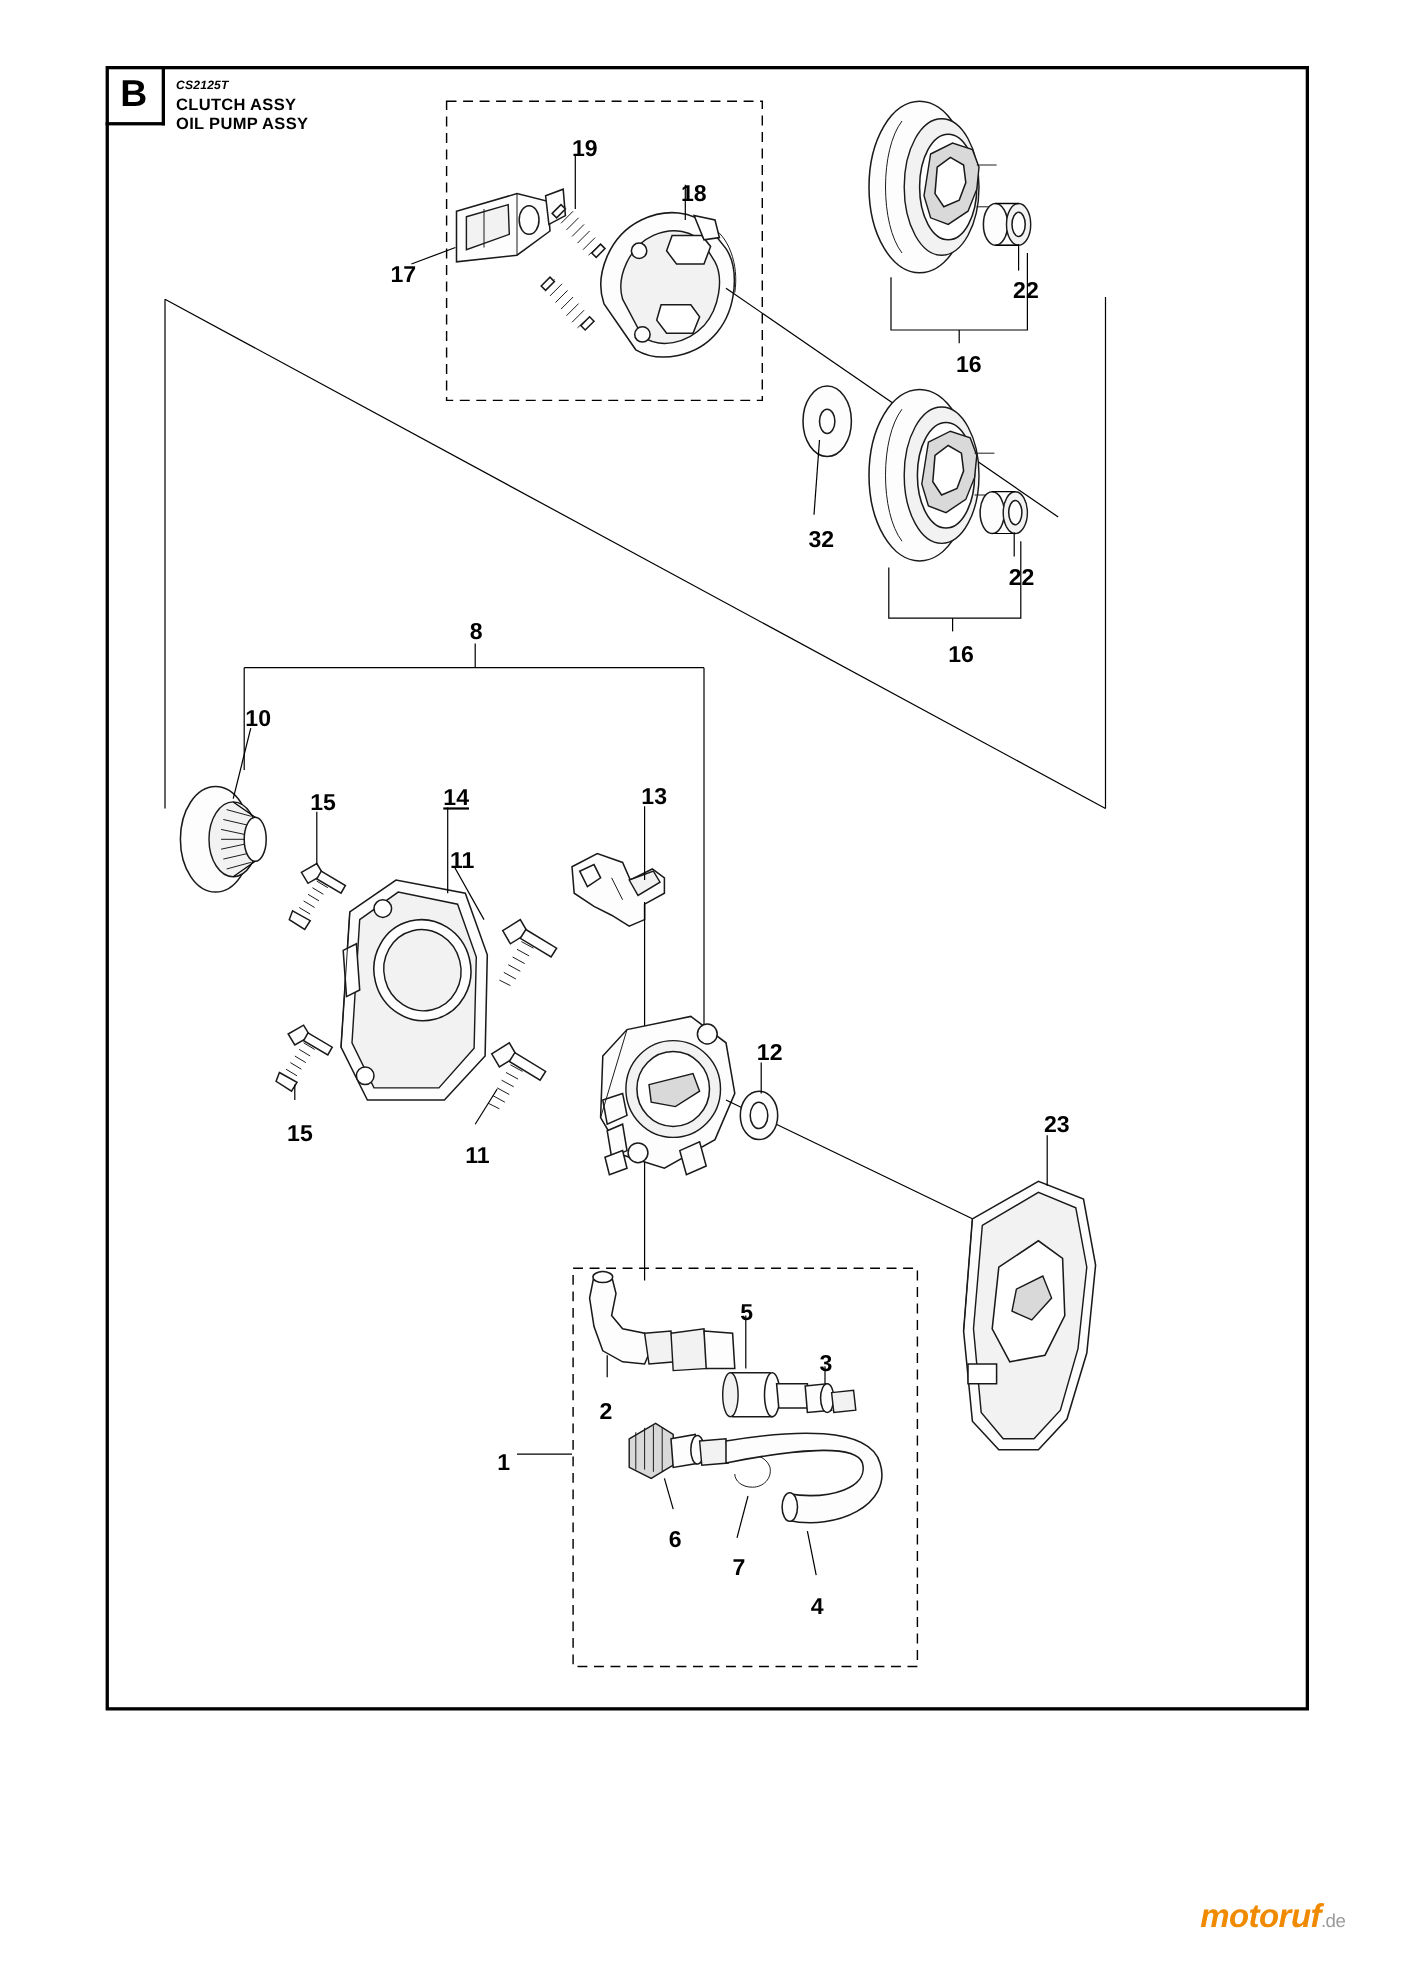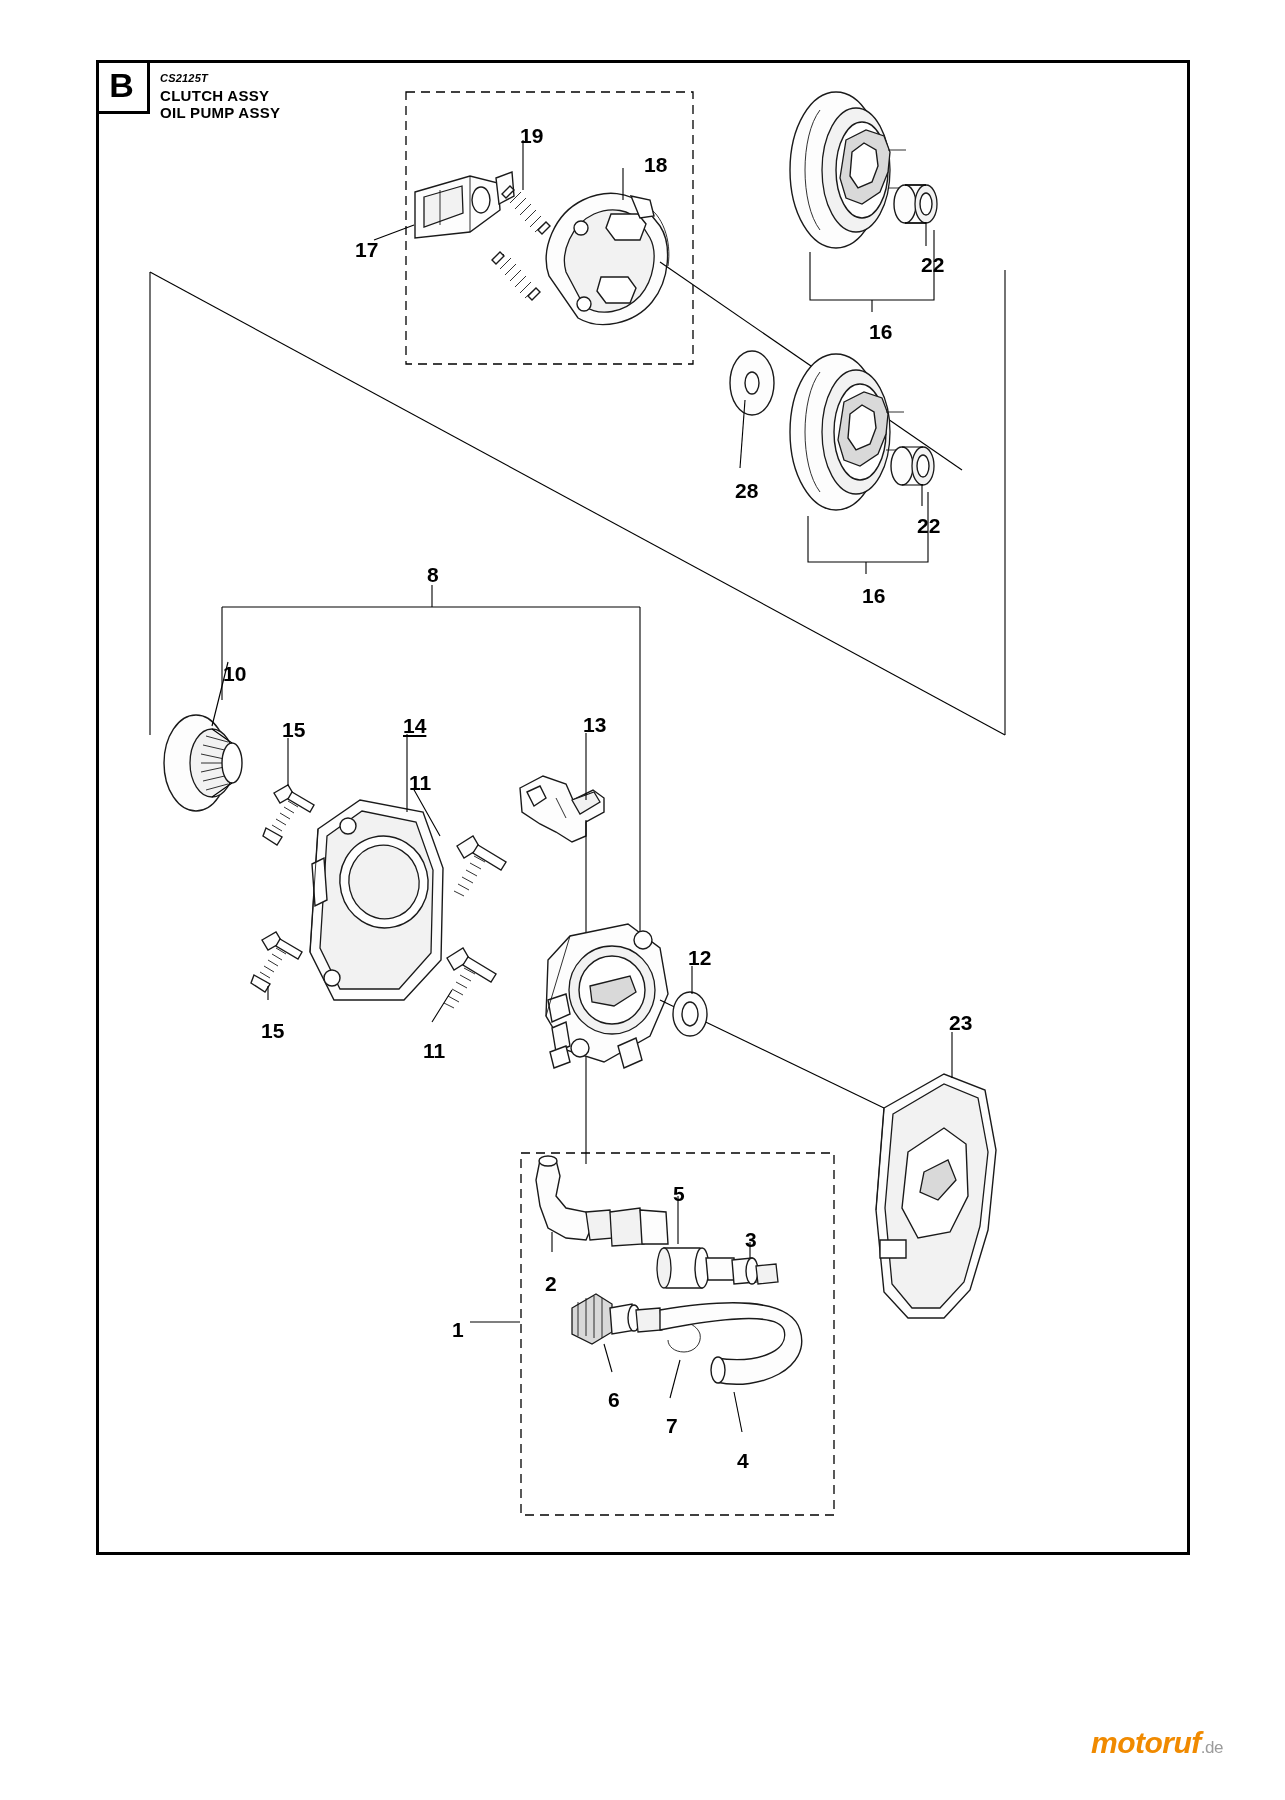--- a/index.html
+++ b/index.html
@@ -375,7 +375,7 @@
       <div class="callout" style="left: 869px; top: 320px;">16</div>
       <div class="callout" style="left: 862px; top: 584px;">16</div>
       <div class="callout" style="left: 355px; top: 238px;">17</div>
-      <div class="callout" style="left: 619px; top: 153px; margin-left: 25px;">18</div>
+      <div class="callout" style="left: 619px; top: 165px;">18</div>
       <div class="callout" style="left: 520px; top: 124px;">19</div>
       <div class="callout" style="left: 735px; top: 479px;">28</div>
       <div class="callout" style="left: 921px; top: 253px;">22</div>

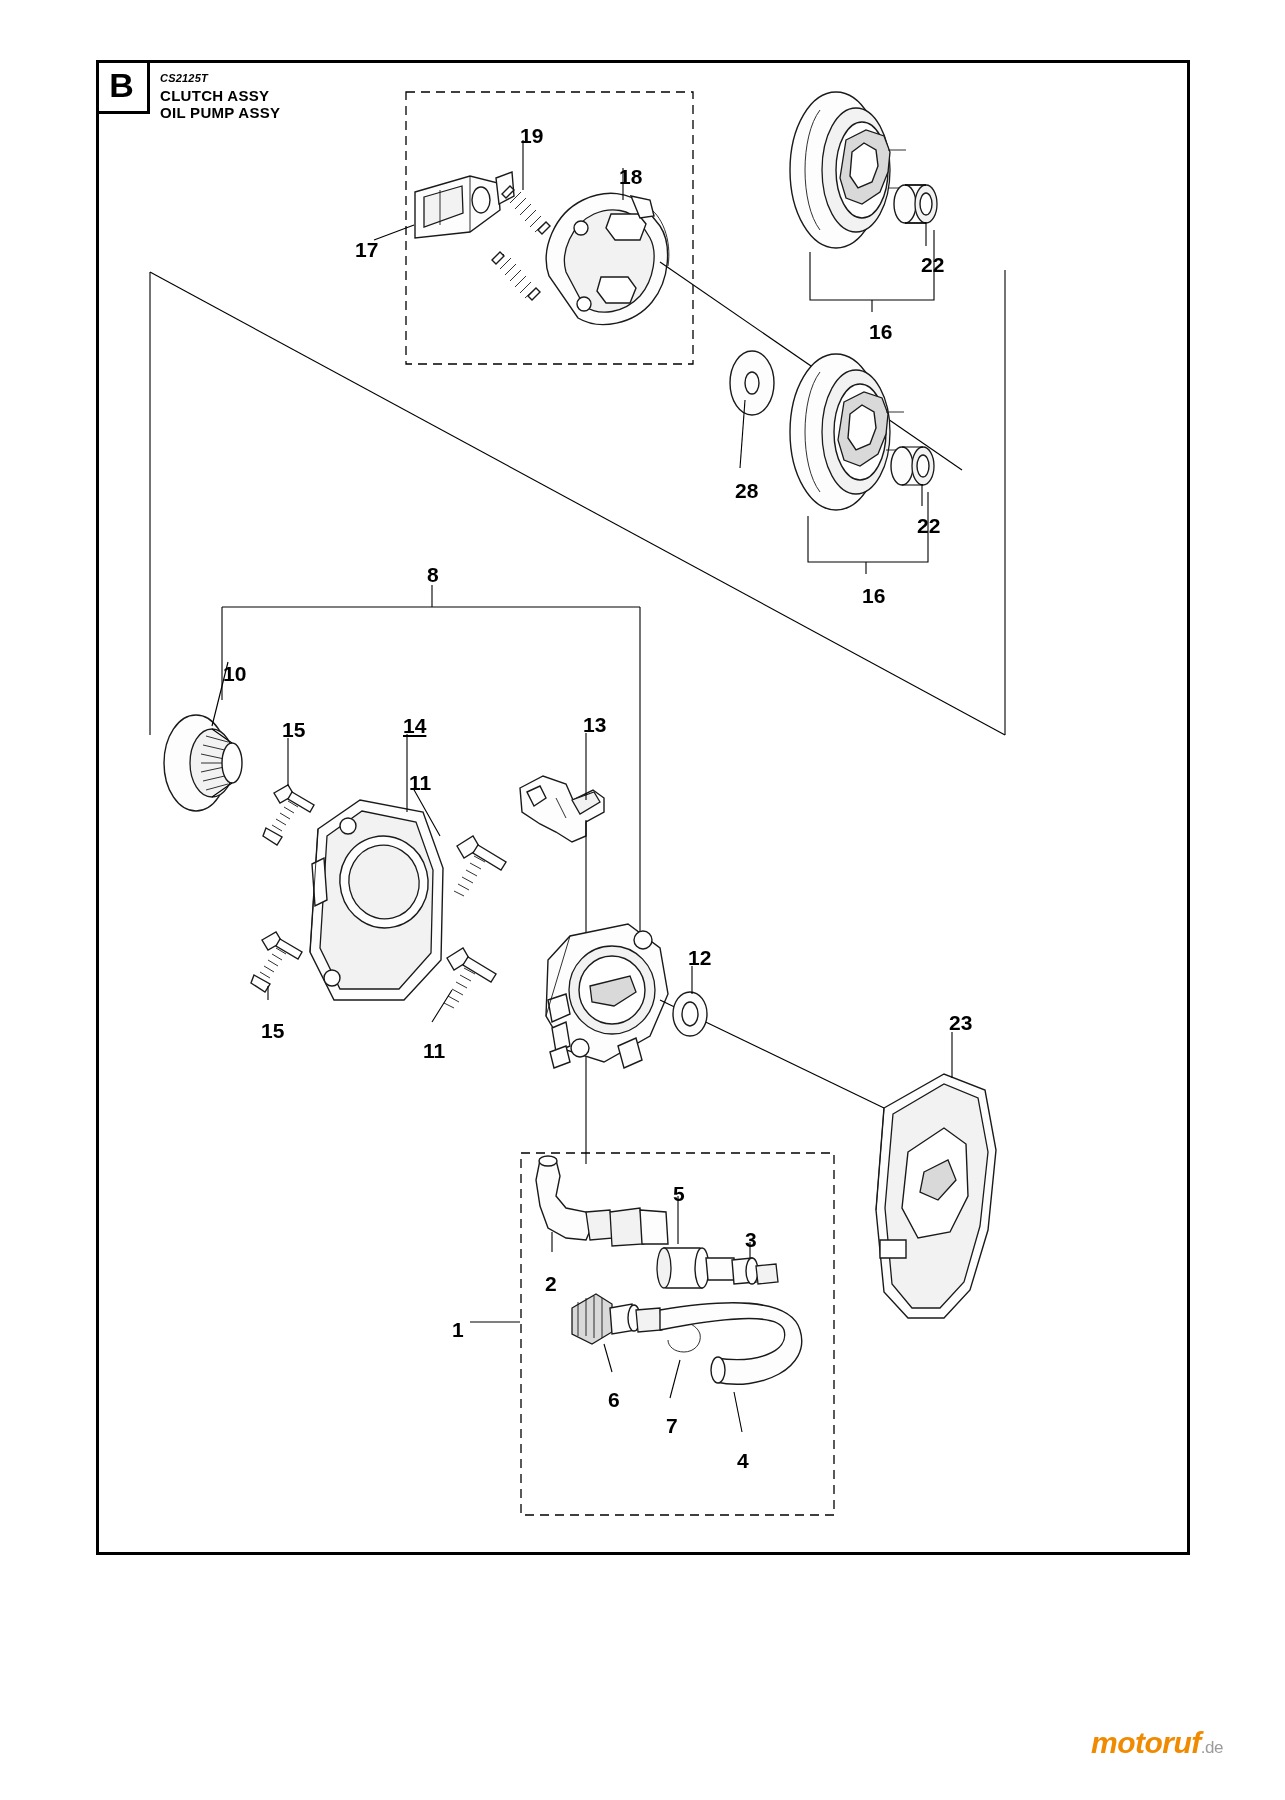--- a/index.html
+++ b/index.html
@@ -377,7 +377,7 @@
       <div class="callout" style="left: 355px; top: 238px;">17</div>
       <div class="callout" style="left: 619px; top: 165px;">18</div>
       <div class="callout" style="left: 520px; top: 124px;">19</div>
-      <div class="callout" style="left: 735px; top: 479px;">28</div>
+      <div class="callout" style="left: 735px; top: 479px;">32</div>
       <div class="callout" style="left: 921px; top: 253px;">22</div>
       <div class="callout" style="left: 917px; top: 514px;">22</div>
       <div class="callout" style="left: 949px; top: 1011px;">23</div>

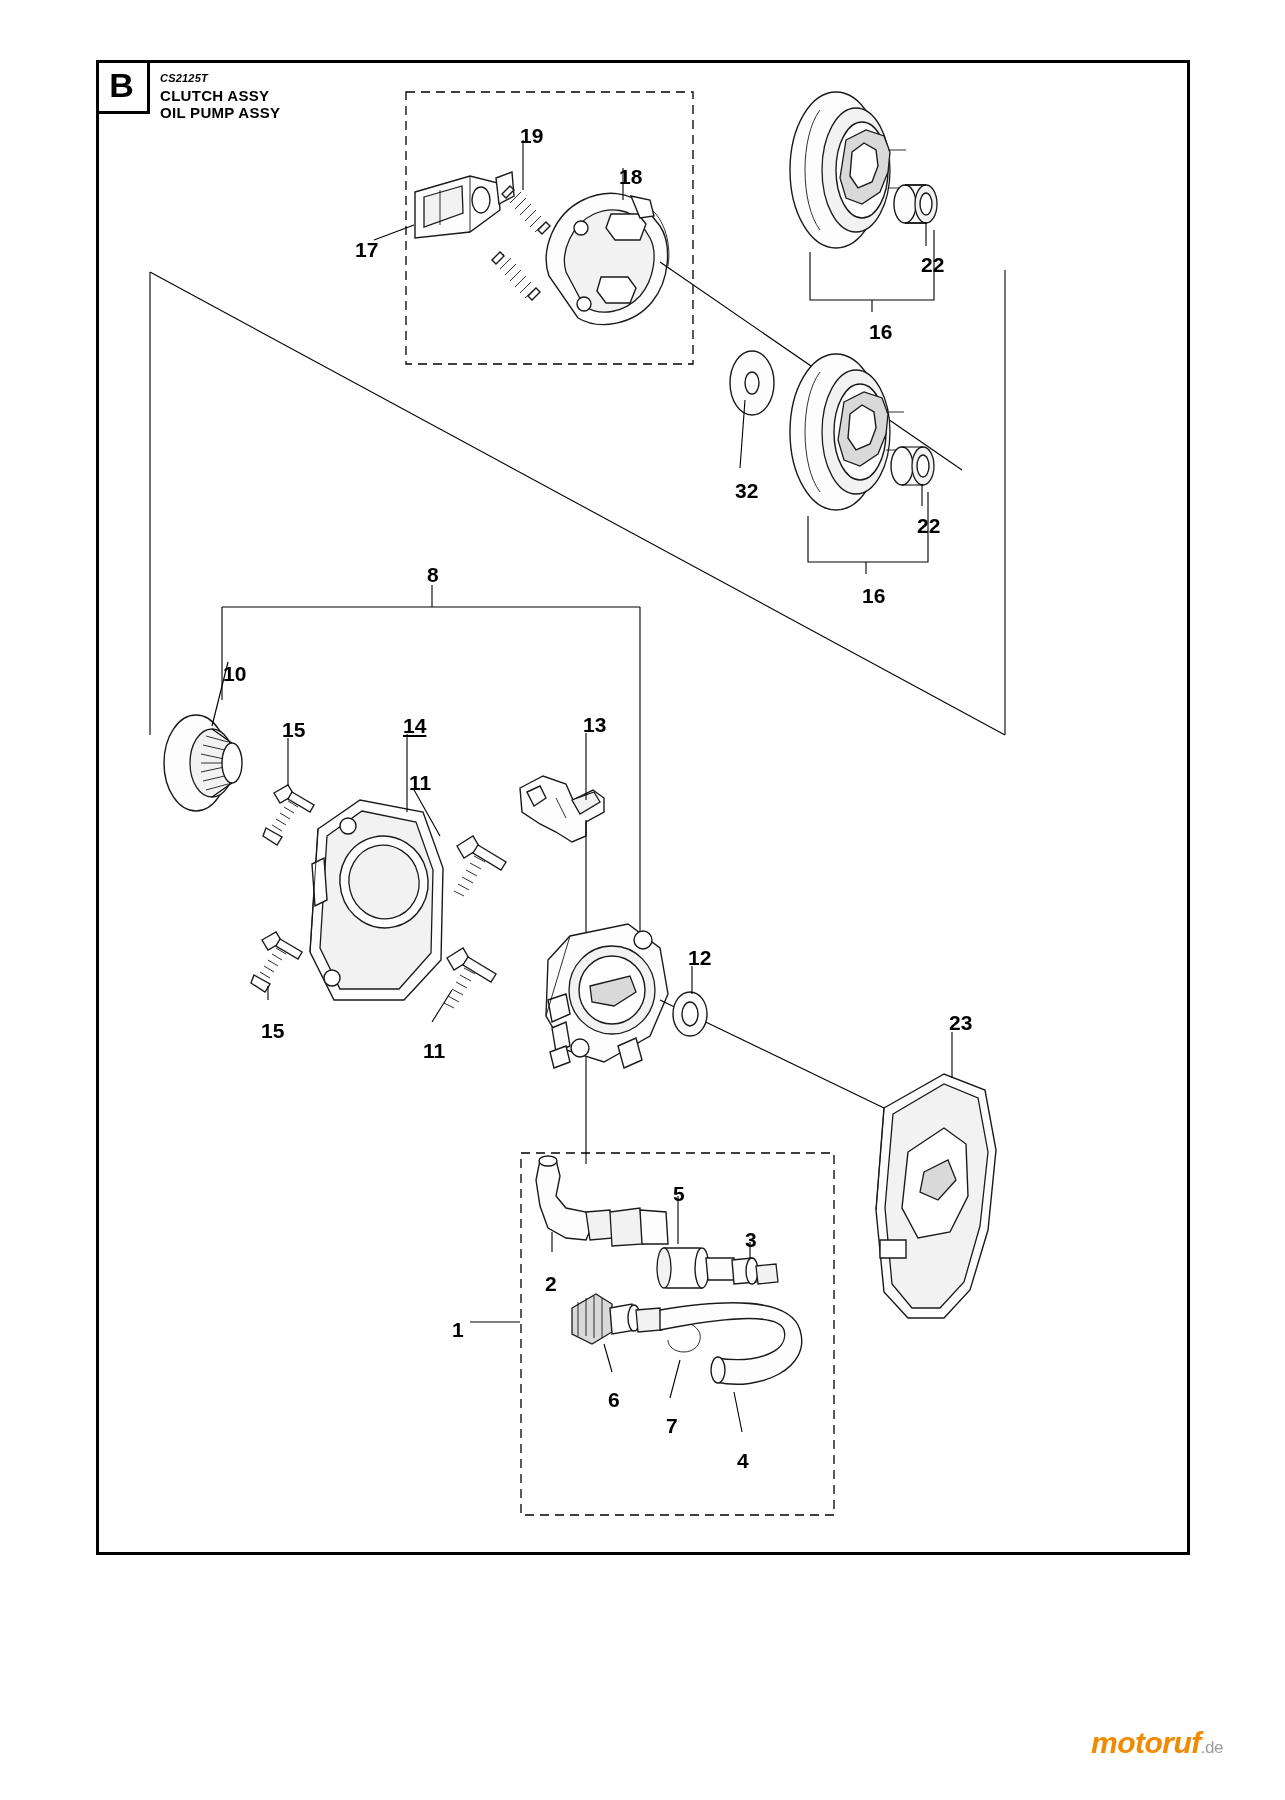--- a/index.html
+++ b/index.html
@@ -364,7 +364,7 @@
       <div class="callout" style="left: 608px; top: 1388px;">6</div>
       <div class="callout" style="left: 666px; top: 1414px;">7</div>
       <div class="callout" style="left: 427px; top: 563px;">8</div>
-      <div class="callout" style="left: 223px; top: 662px;">10</div>
+      <div class="callout" style="left: 223px; top: 642px;">10</div>
       <div class="callout" style="left: 409px; top: 771px;">11</div>
       <div class="callout" style="left: 423px; top: 1039px;">11</div>
       <div class="callout" style="left: 688px; top: 946px;">12</div>

